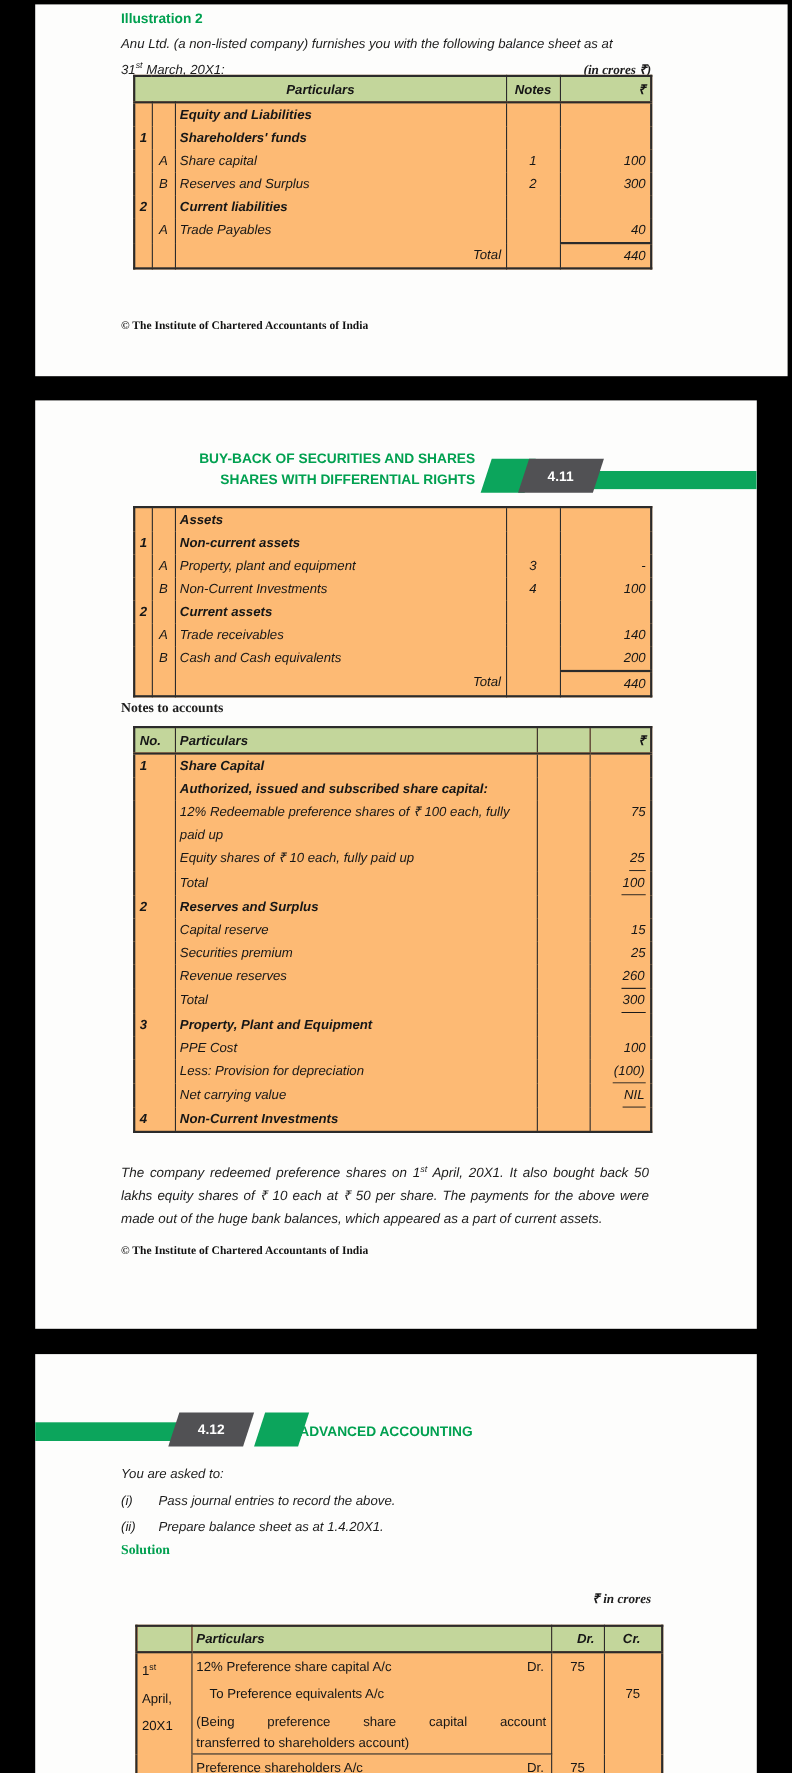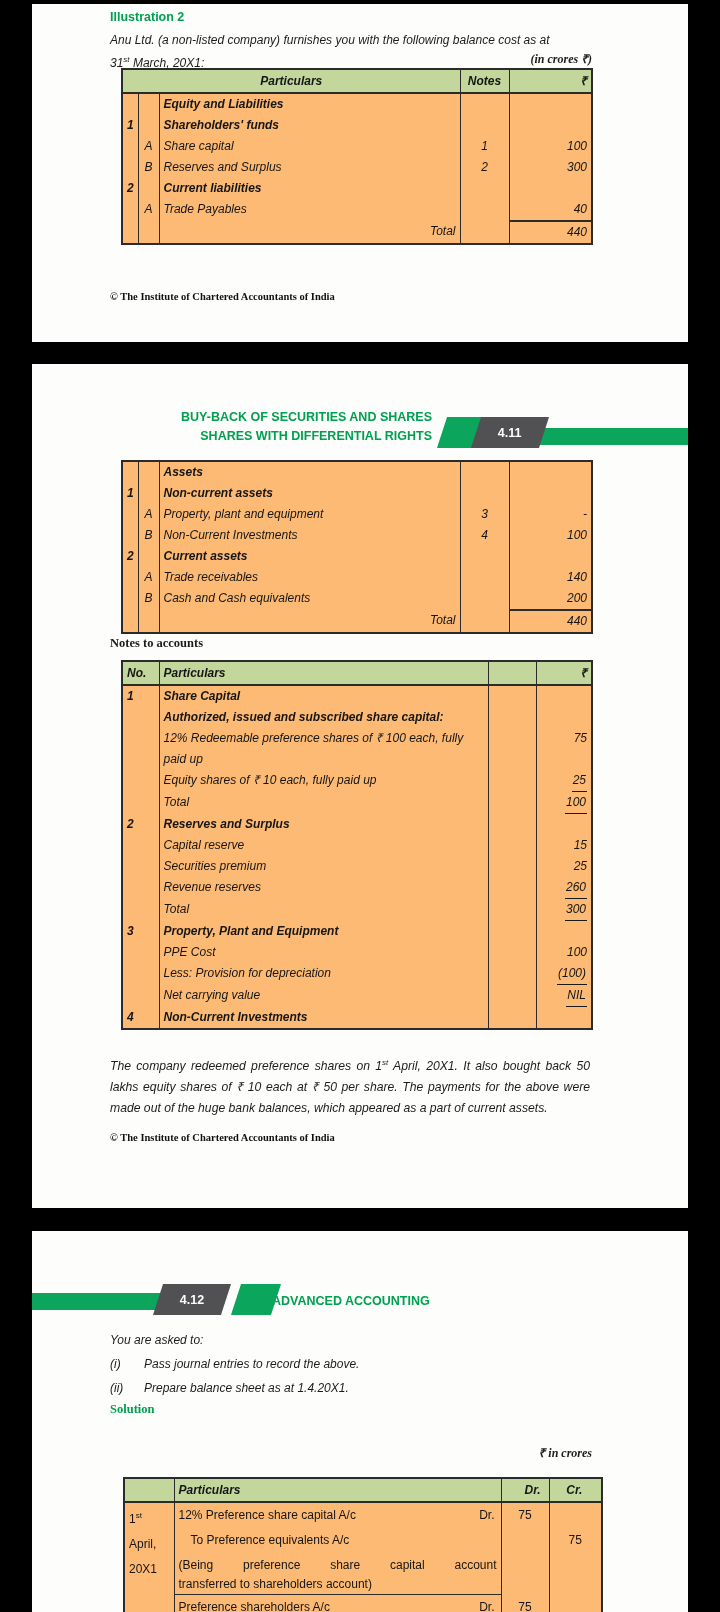--- a/index.html
+++ b/index.html
@@ -6,7 +6,7 @@
   .stage{position:relative;width:720px;height:1612px;background:#000;overflow:hidden;
          font-family:"Liberation Sans", sans-serif;color:#1c1c1c;}
   .page{position:absolute;left:32px;width:656px;background:#fdfdfc;}
-  #page1{top:4px;height:338px;}
+  #page1{top:4px;height:338px;padding-left:28px;}
   #page2{top:364px;height:844px;}
   #page3{top:1231px;height:381px;}
 

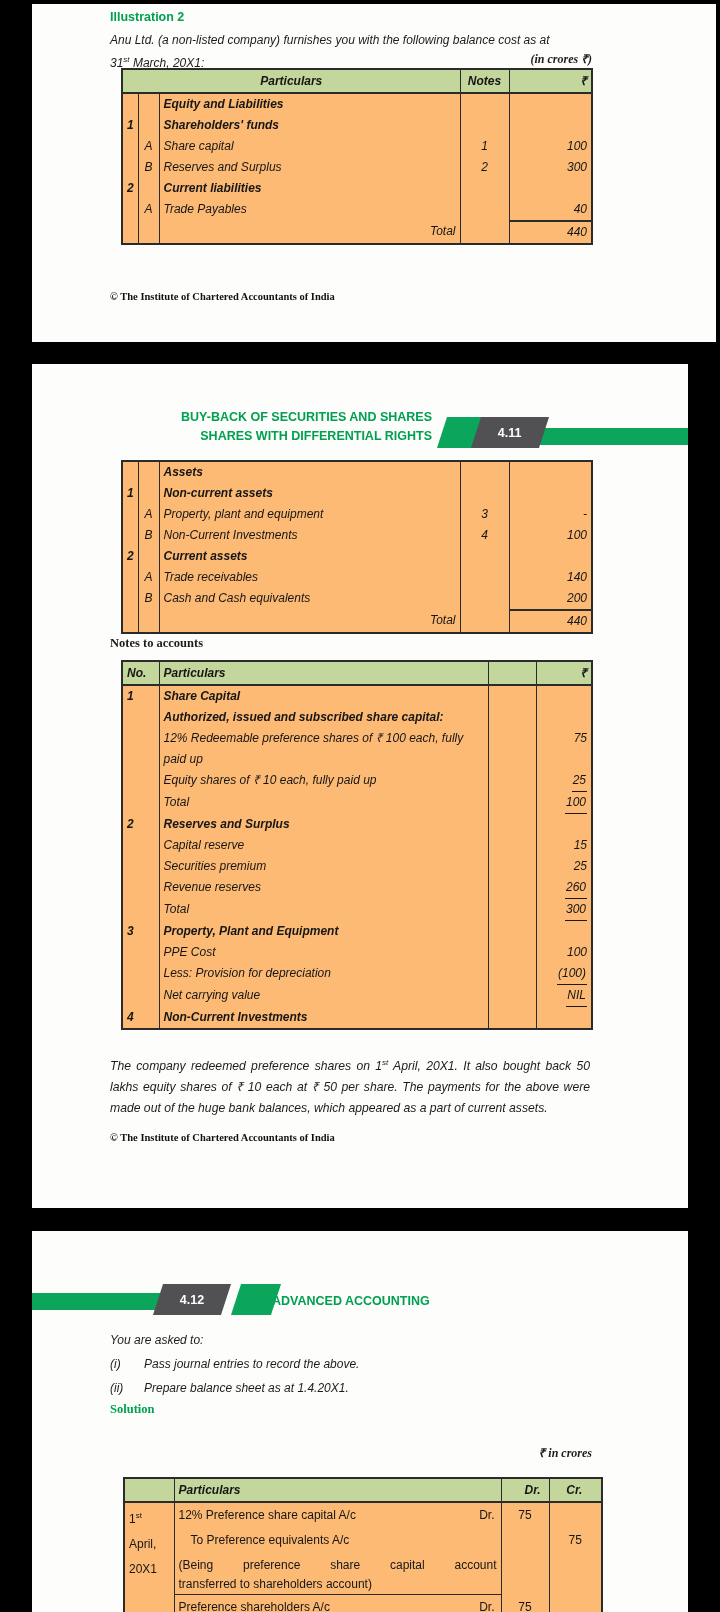--- a/index.html
+++ b/index.html
@@ -65,7 +65,7 @@
     <div class="abs h-illustration green" style="left:78px;top:6px;">Illustration 2</div>
 
     <div class="abs para" style="left:78px;top:27px;width:482px;">
-      <div>Anu Ltd. (a non-listed company) furnishes you with the following balance cost as at</div>
+      <div>Anu Ltd. (a non-listed company) furnishes you with the following balance sheet as at</div>
       <div style="display:flex;justify-content:space-between;">
         <span><span>31</span><sup>st</sup><span> March, 20X1:</span></span>
         <span class="bold" style="font-style:normal;font-weight:bold;font-style:italic;">(in crores ₹)</span>

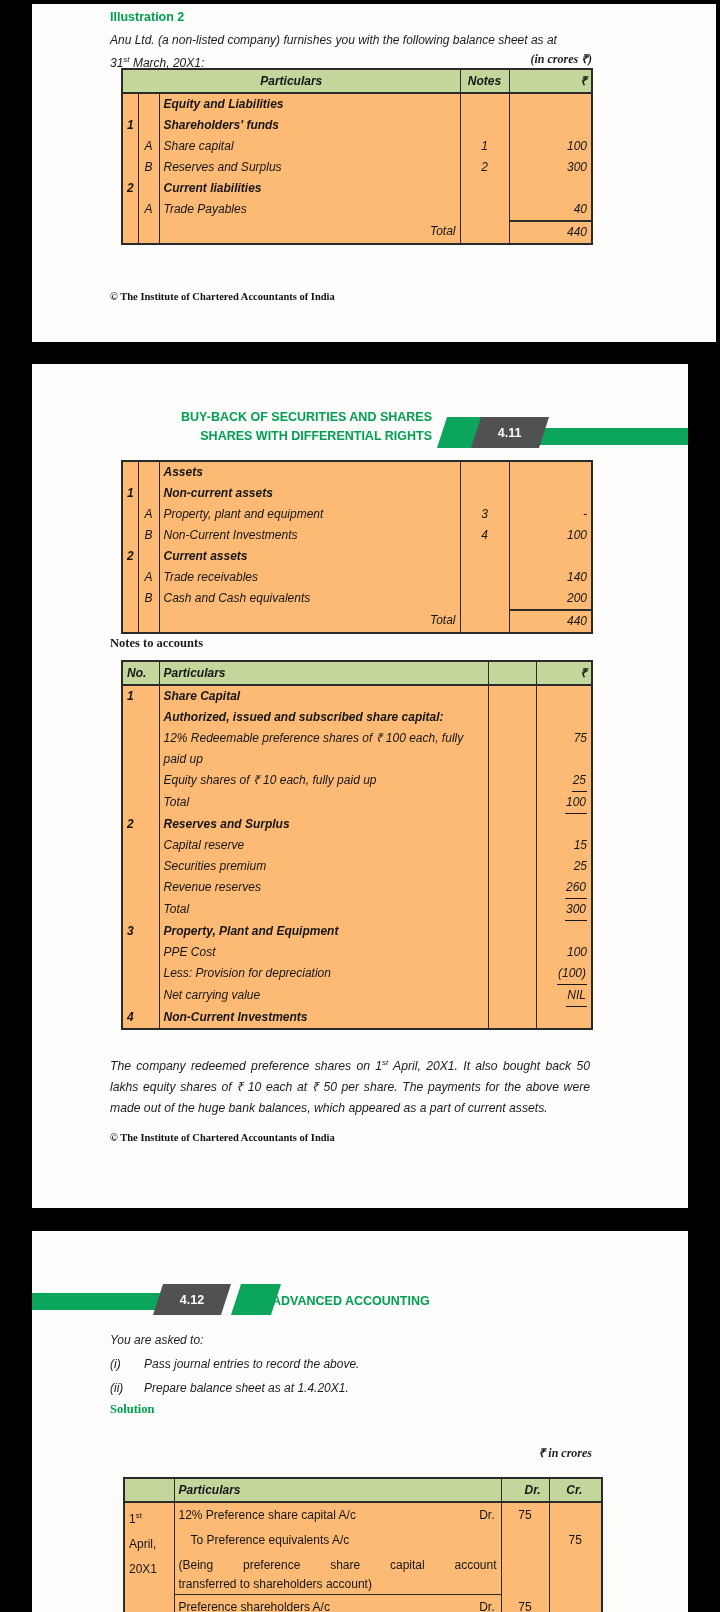--- a/index.html
+++ b/index.html
@@ -66,7 +66,7 @@
 
     <div class="abs para" style="left:78px;top:27px;width:482px;">
       <div>Anu Ltd. (a non-listed company) furnishes you with the following balance sheet as at</div>
-      <div style="display:flex;justify-content:space-between;">
+      <div style="display:flex;justify-content:space-between;align-items:flex-end;">
         <span><span>31</span><sup>st</sup><span> March, 20X1:</span></span>
         <span class="bold" style="font-style:normal;font-weight:bold;font-style:italic;">(in crores ₹)</span>
       </div>

